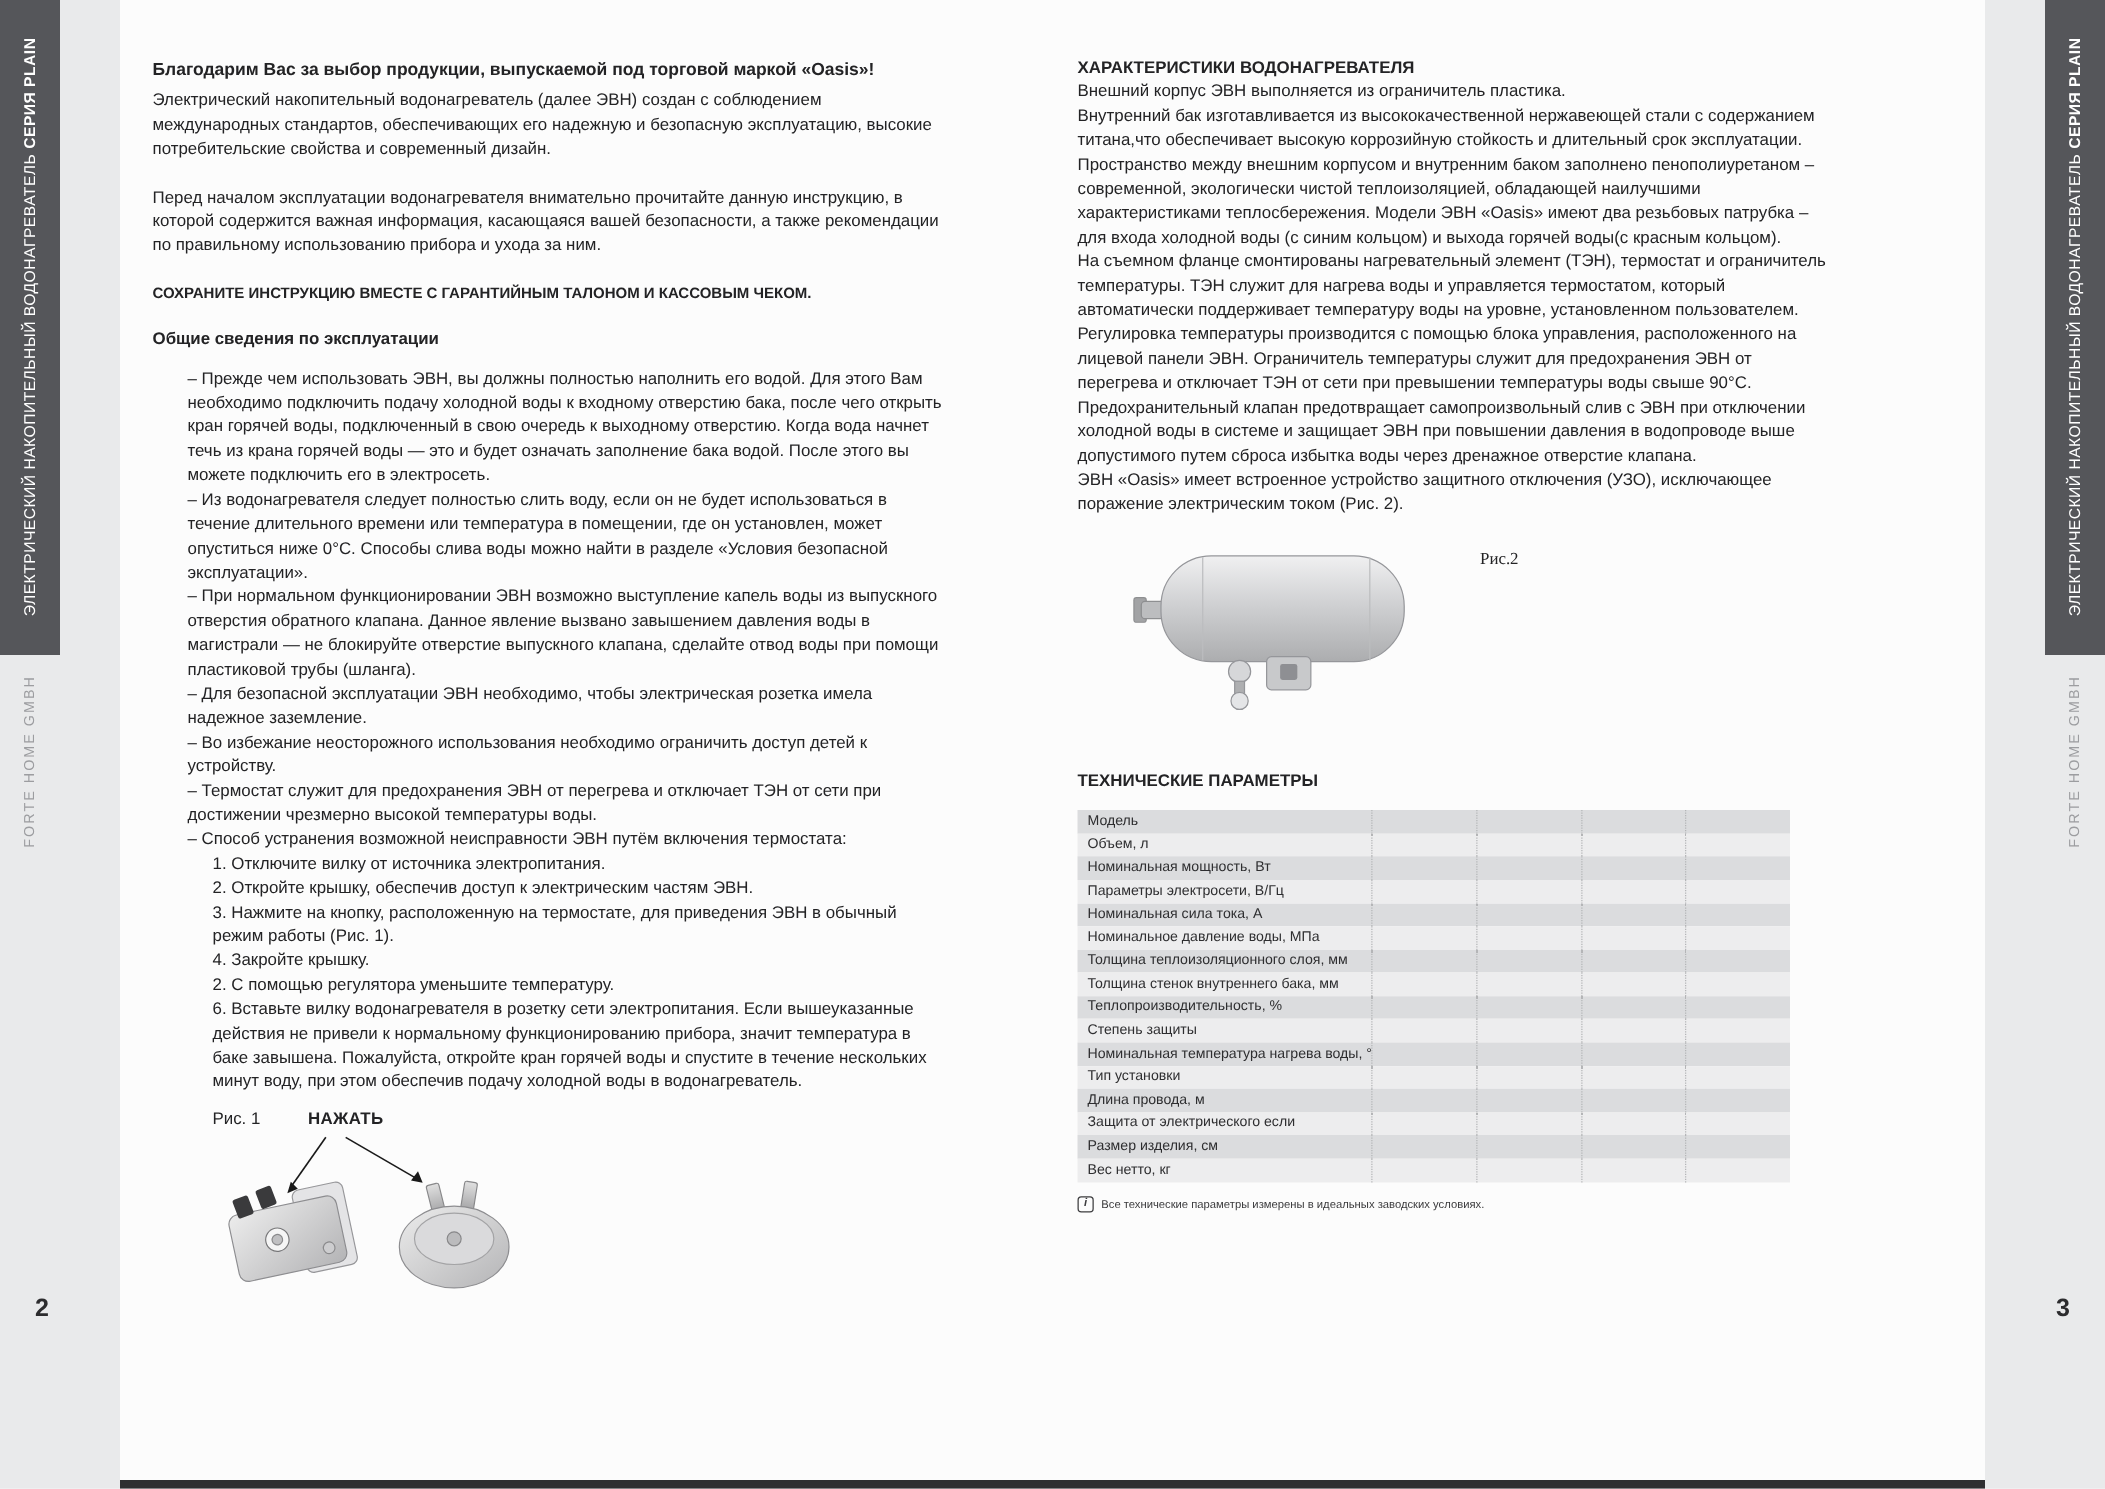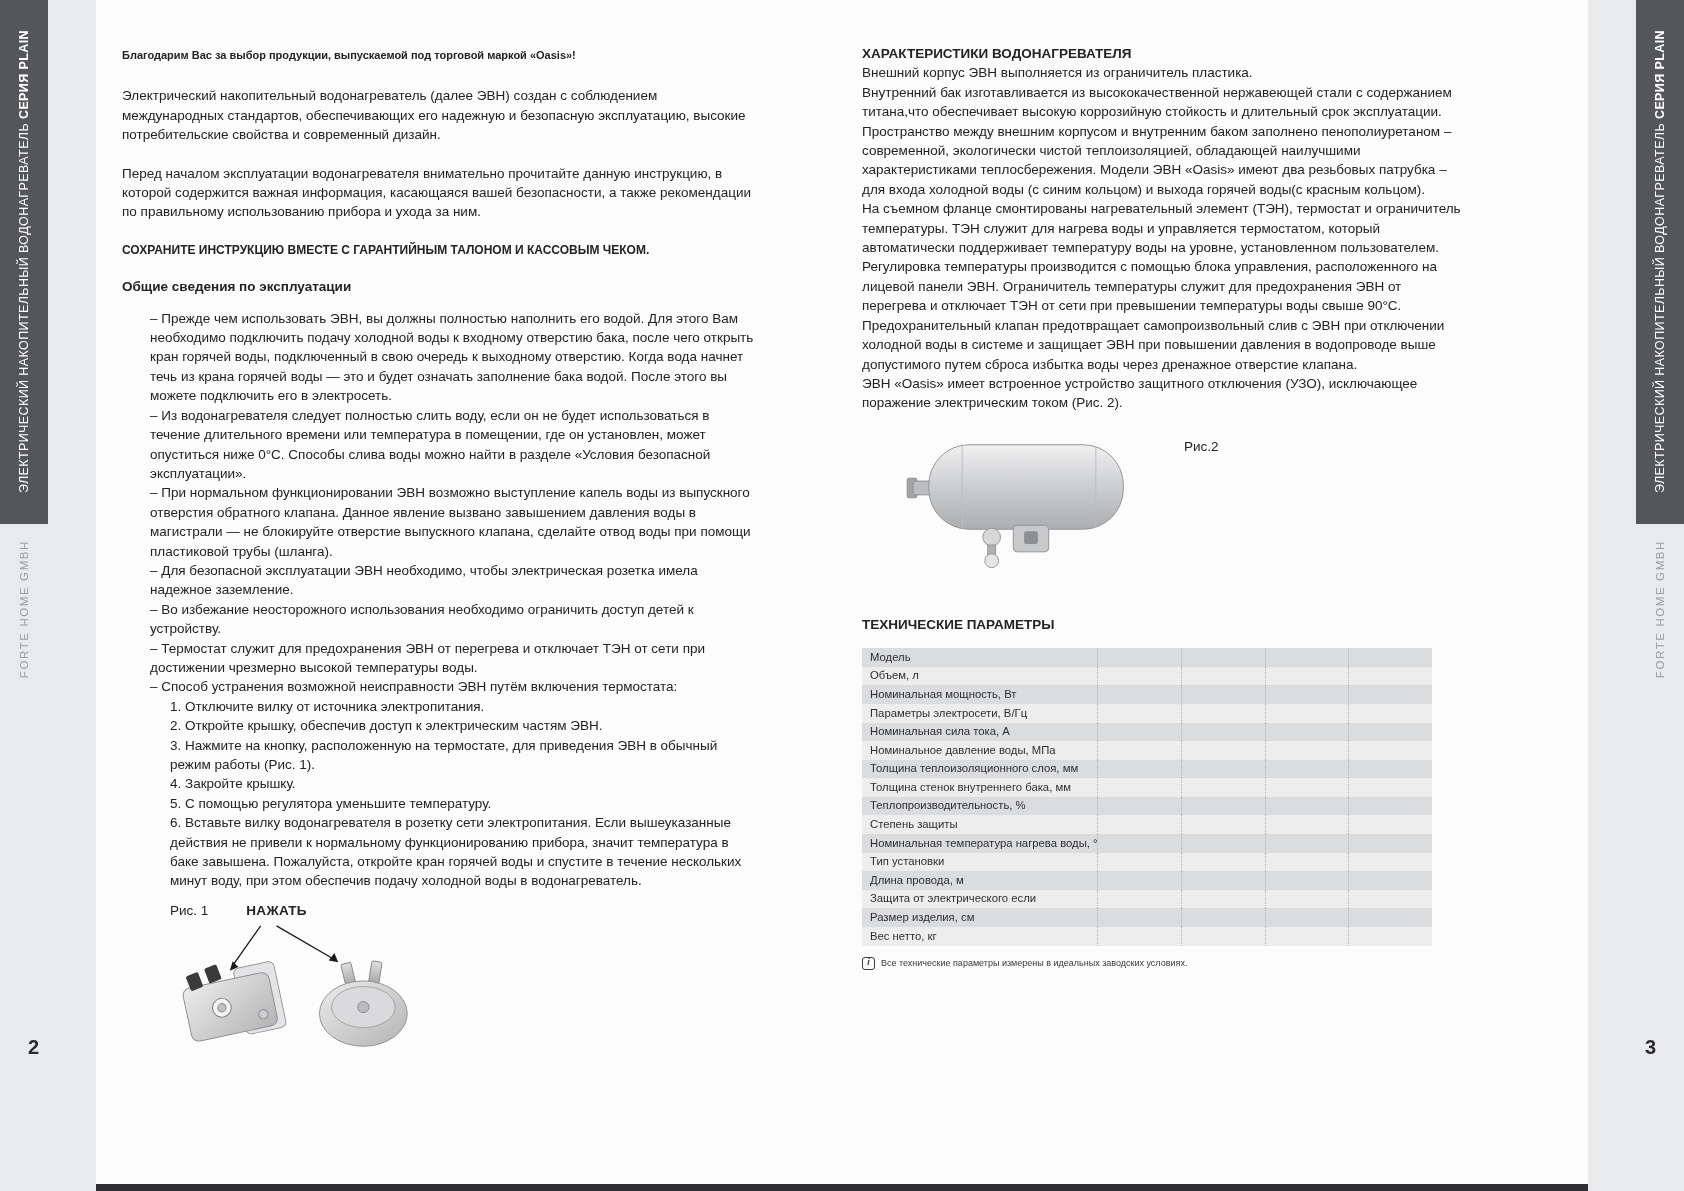--- a/index.html
+++ b/index.html
@@ -37,7 +37,7 @@
   .page-2 { left:122px; top:46px; width:632px; }
   .page-3 { left:862px; top:44px; width:604px; }
 
-  .h-intro { font-size:11px; line-height:19.4px; font-weight:bold; margin-bottom:21px; }
+  .h-intro { font-size:14px; line-height:19.4px; font-weight:bold; margin-bottom:5px; }
   .para { margin-bottom:19px; }
   .h-save { font-size:12px; line-height:19.4px; font-weight:bold; margin-top:14px; margin-bottom:17px; }
   .h-general { font-size:13.5px; line-height:19.4px; font-weight:bold; margin-bottom:12px; }

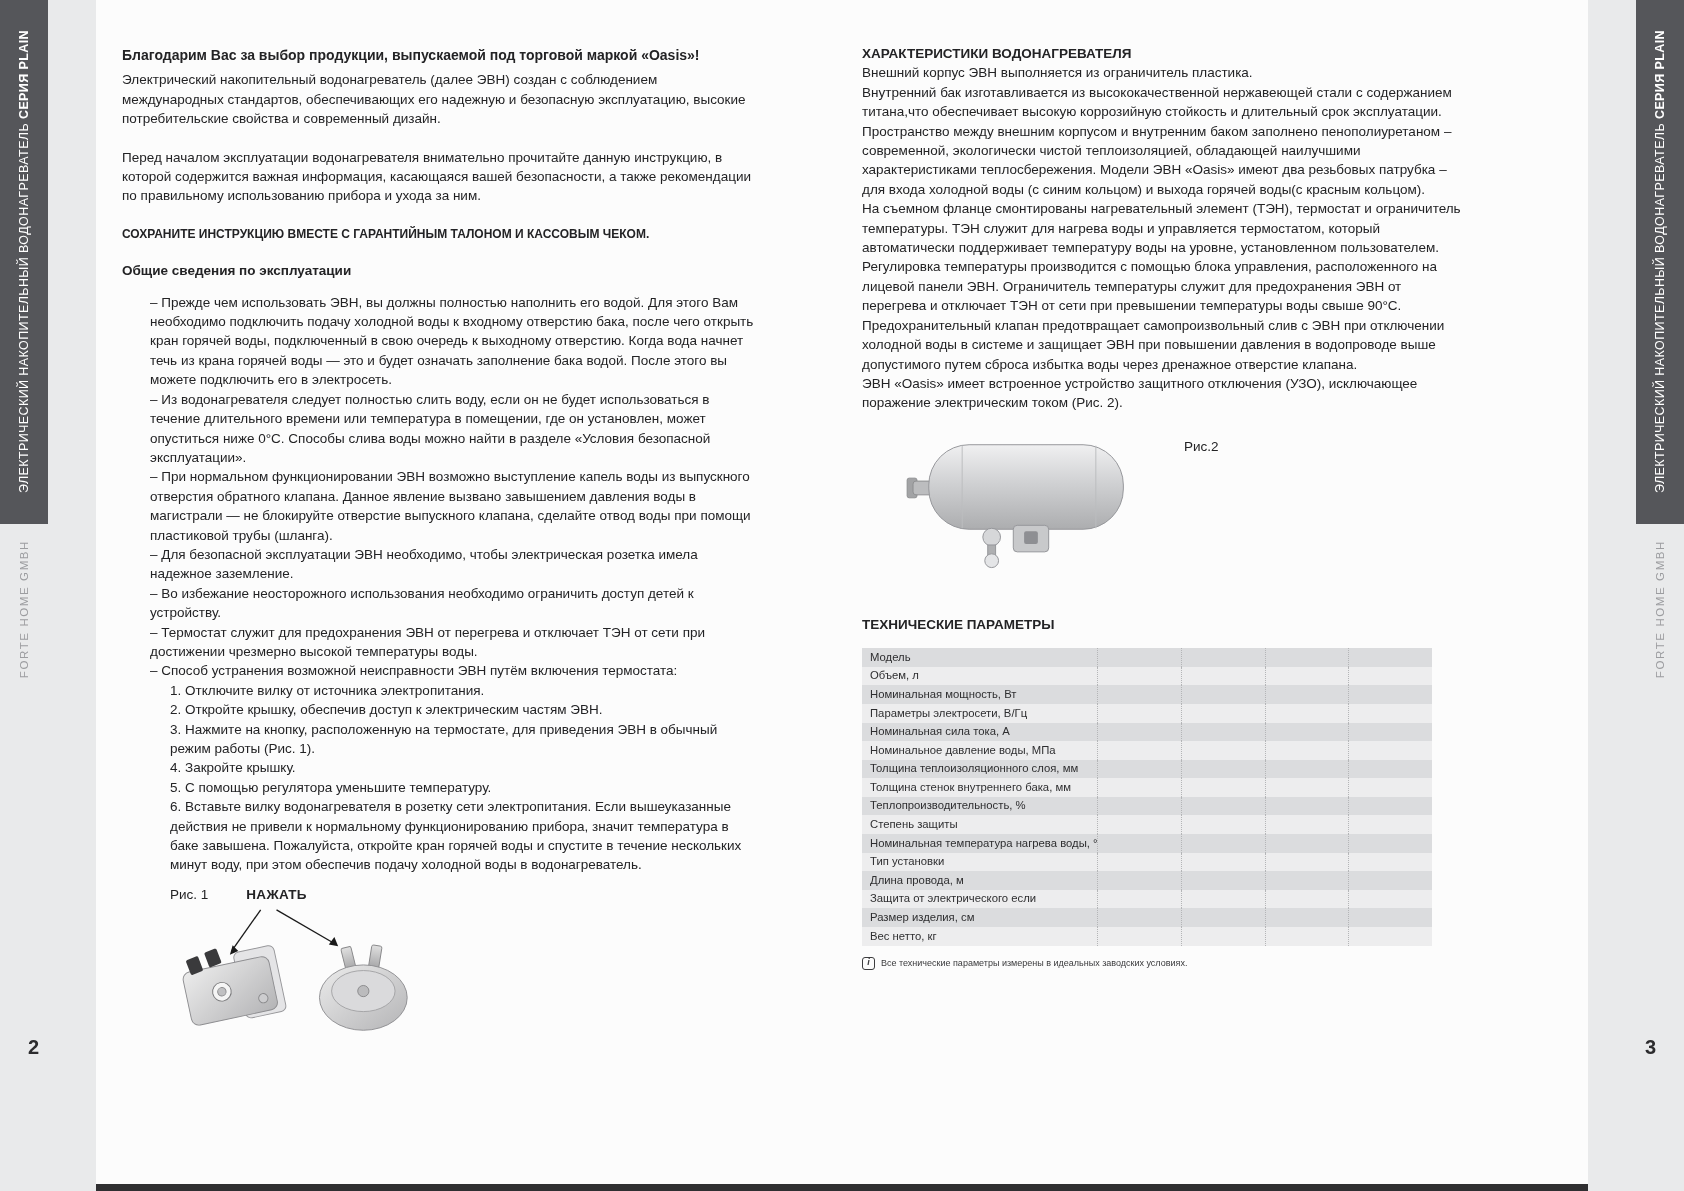--- a/index.html
+++ b/index.html
@@ -56,7 +56,7 @@
 
   .fig2-wrap { position:relative; height:188px; margin-top:12px; }
   .fig2-art { position:absolute; left:43px; top:4px; width:250px; height:172px; }
-  .fig2-label { position:absolute; left:322px; top:12px; }
+  .fig2-label { position:absolute; left:322px; top:12px;font-family:Liberation Serif, serif; }
 
   .h-tech { margin-top:2px; margin-bottom:14px; }
 

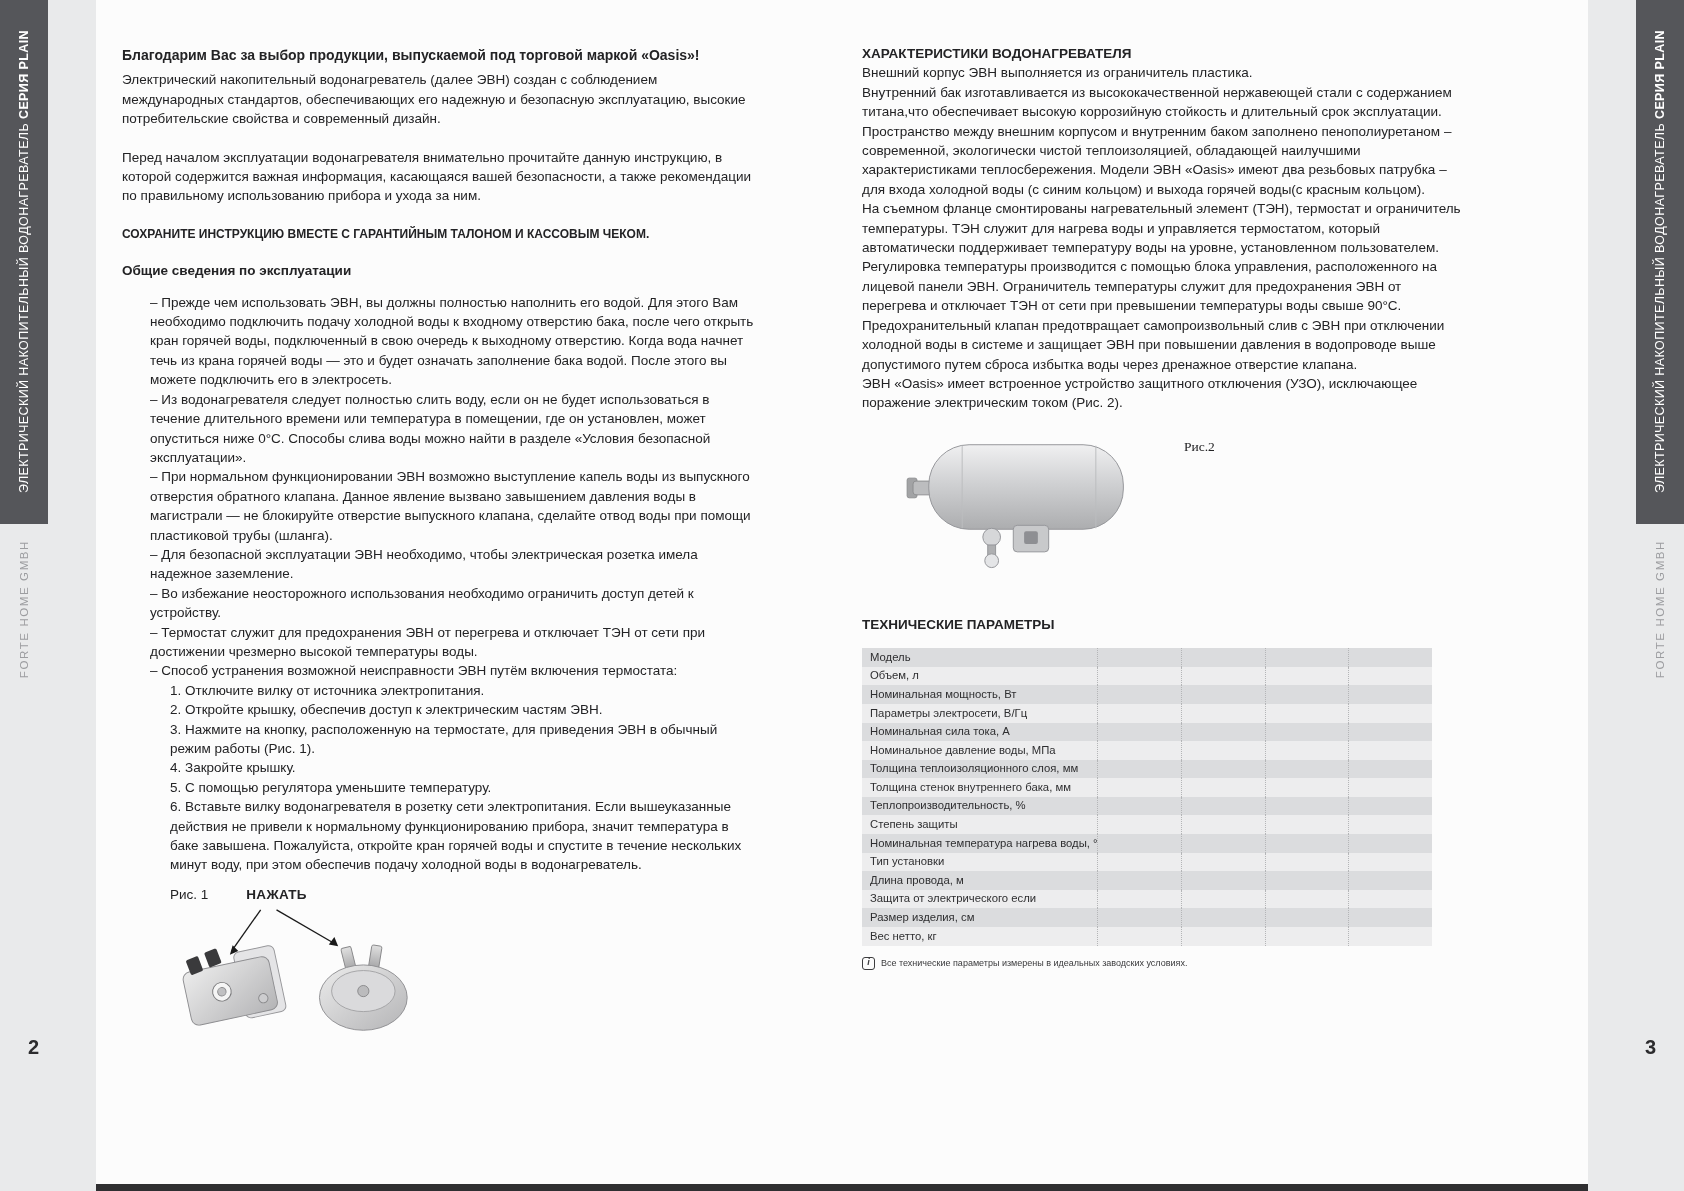--- a/index.html
+++ b/index.html
@@ -117,7 +117,7 @@
         <p class="step">2. Откройте крышку, обеспечив доступ к электрическим частям ЭВН.</p>
         <p class="step">3. Нажмите на кнопку, расположенную на термостате, для приведения ЭВН в обычный режим работы (Рис. 1).</p>
         <p class="step">4. Закройте крышку.</p>
-        <p class="step">5. С помощью  регулятора уменьшите температуру.</p>
+        <p class="step">2. С помощью  регулятора уменьшите температуру.</p>
         <p class="step">6. Вставьте вилку водонагревателя в розетку сети электропитания. Если вышеуказанные действия не привели к нормальному функционированию прибора, значит температура в баке завышена. Пожалуйста, откройте кран горячей воды и спустите в течение нескольких минут воду, при этом обеспечив подачу холодной воды в водонагреватель.</p>
       </div>
     </div>

